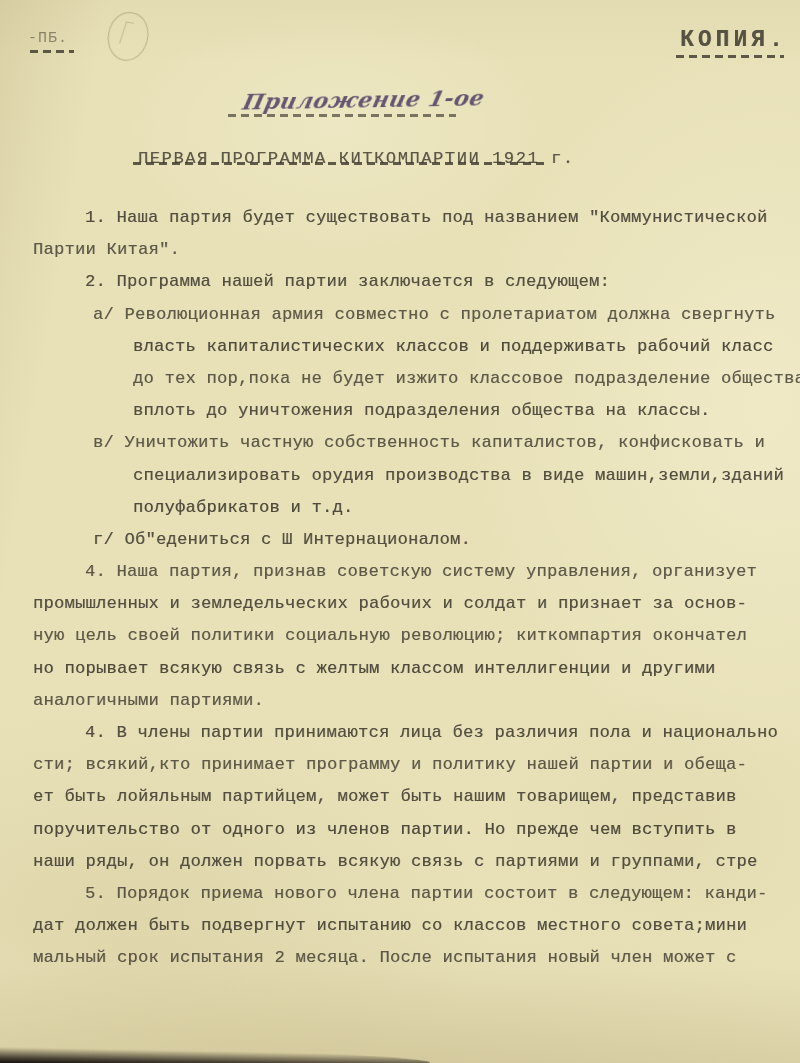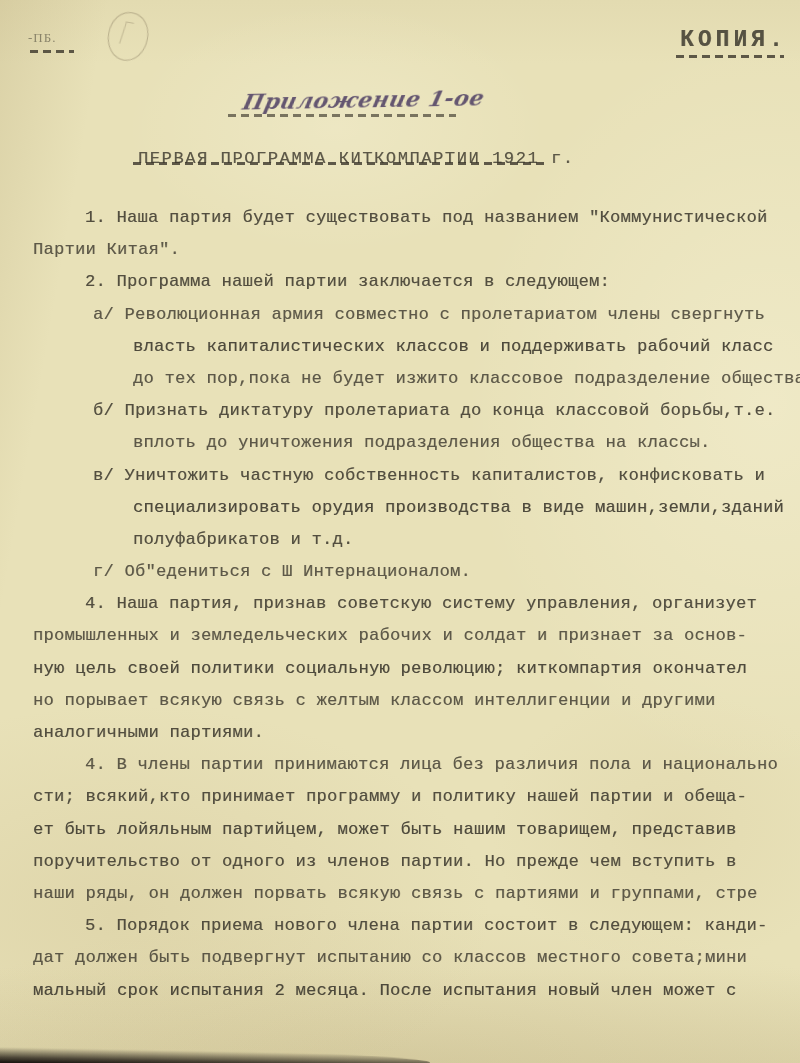--- a/index.html
+++ b/index.html
@@ -30,8 +30,8 @@
   
   .stamp-tl{
     position:absolute;left:28px;top:30px;
-    font-size:13px;letter-spacing:1px;color:var(--ink);
-    opacity:.55;filter:blur(.4px);font-family:Liberation Serif, serif;
+    font-size:15px;letter-spacing:1px;color:var(--ink);
+    opacity:.55;filter:blur(.4px);
   }
   .u-tl{position:absolute;left:30px;top:50px;width:44px;}
   .pencil-circle{

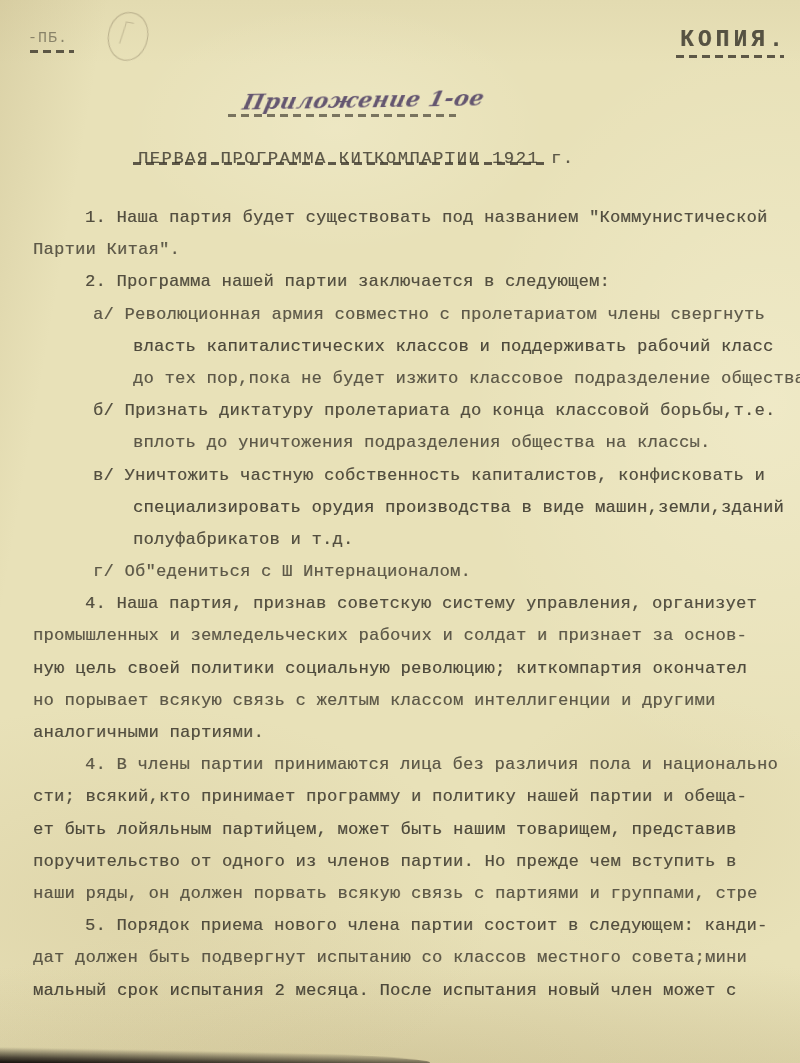--- a/index.html
+++ b/index.html
@@ -126,7 +126,7 @@
       <div class="line ind-para">1. Наша партия будет существовать под названием "Коммунистической</div>
       <div class="line ind-left">Партии Китая".</div>
       <div class="line ind-para">2. Программа нашей партии заключается в следующем:</div>
-      <div class="line ind-item">а/ Революционная армия совместно с пролетариатом члены свергнуть</div>
+      <div class="line ind-item">а/ Революционная армия совместно с пролетариатом должна свергнуть</div>
       <div class="line ind-cont">власть капиталистических классов и поддерживать рабочий класс</div>
       <div class="line ind-cont">до тех пор,пока не будет изжито классовое подразделение общества</div>
       <div class="line ind-item">б/ Признать диктатуру пролетариата до конца классовой борьбы,т.е.</div>

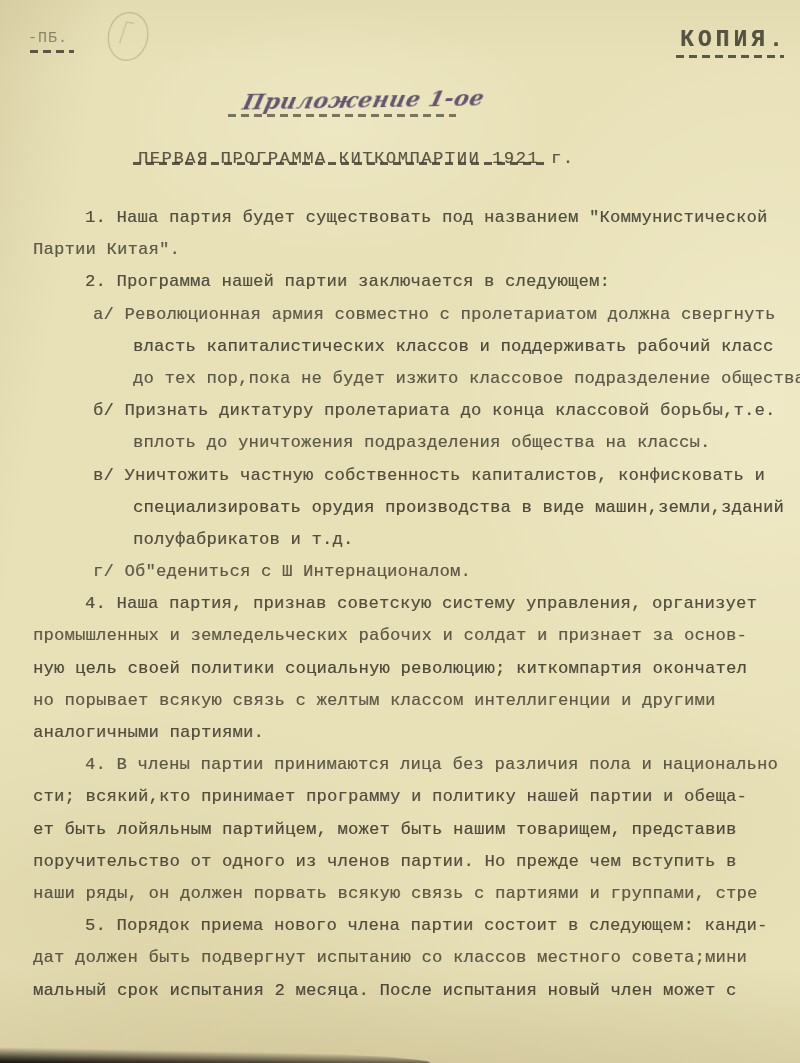--- a/index.html
+++ b/index.html
@@ -129,7 +129,6 @@
       <div class="line ind-item">а/ Революционная армия совместно с пролетариатом должна свергнуть</div>
       <div class="line ind-cont">власть капиталистических классов и поддерживать рабочий класс</div>
       <div class="line ind-cont">до тех пор,пока не будет изжито классовое подразделение общества</div>
-      <div class="line ind-item">б/ Признать диктатуру пролетариата до конца классовой борьбы,т.е.</div>
       <div class="line ind-cont">вплоть до уничтожения подразделения общества на классы.</div>
       <div class="line ind-item">в/ Уничтожить частную собственность капиталистов, конфисковать и</div>
       <div class="line ind-cont">специализировать орудия производства в виде машин,земли,зданий</div>

